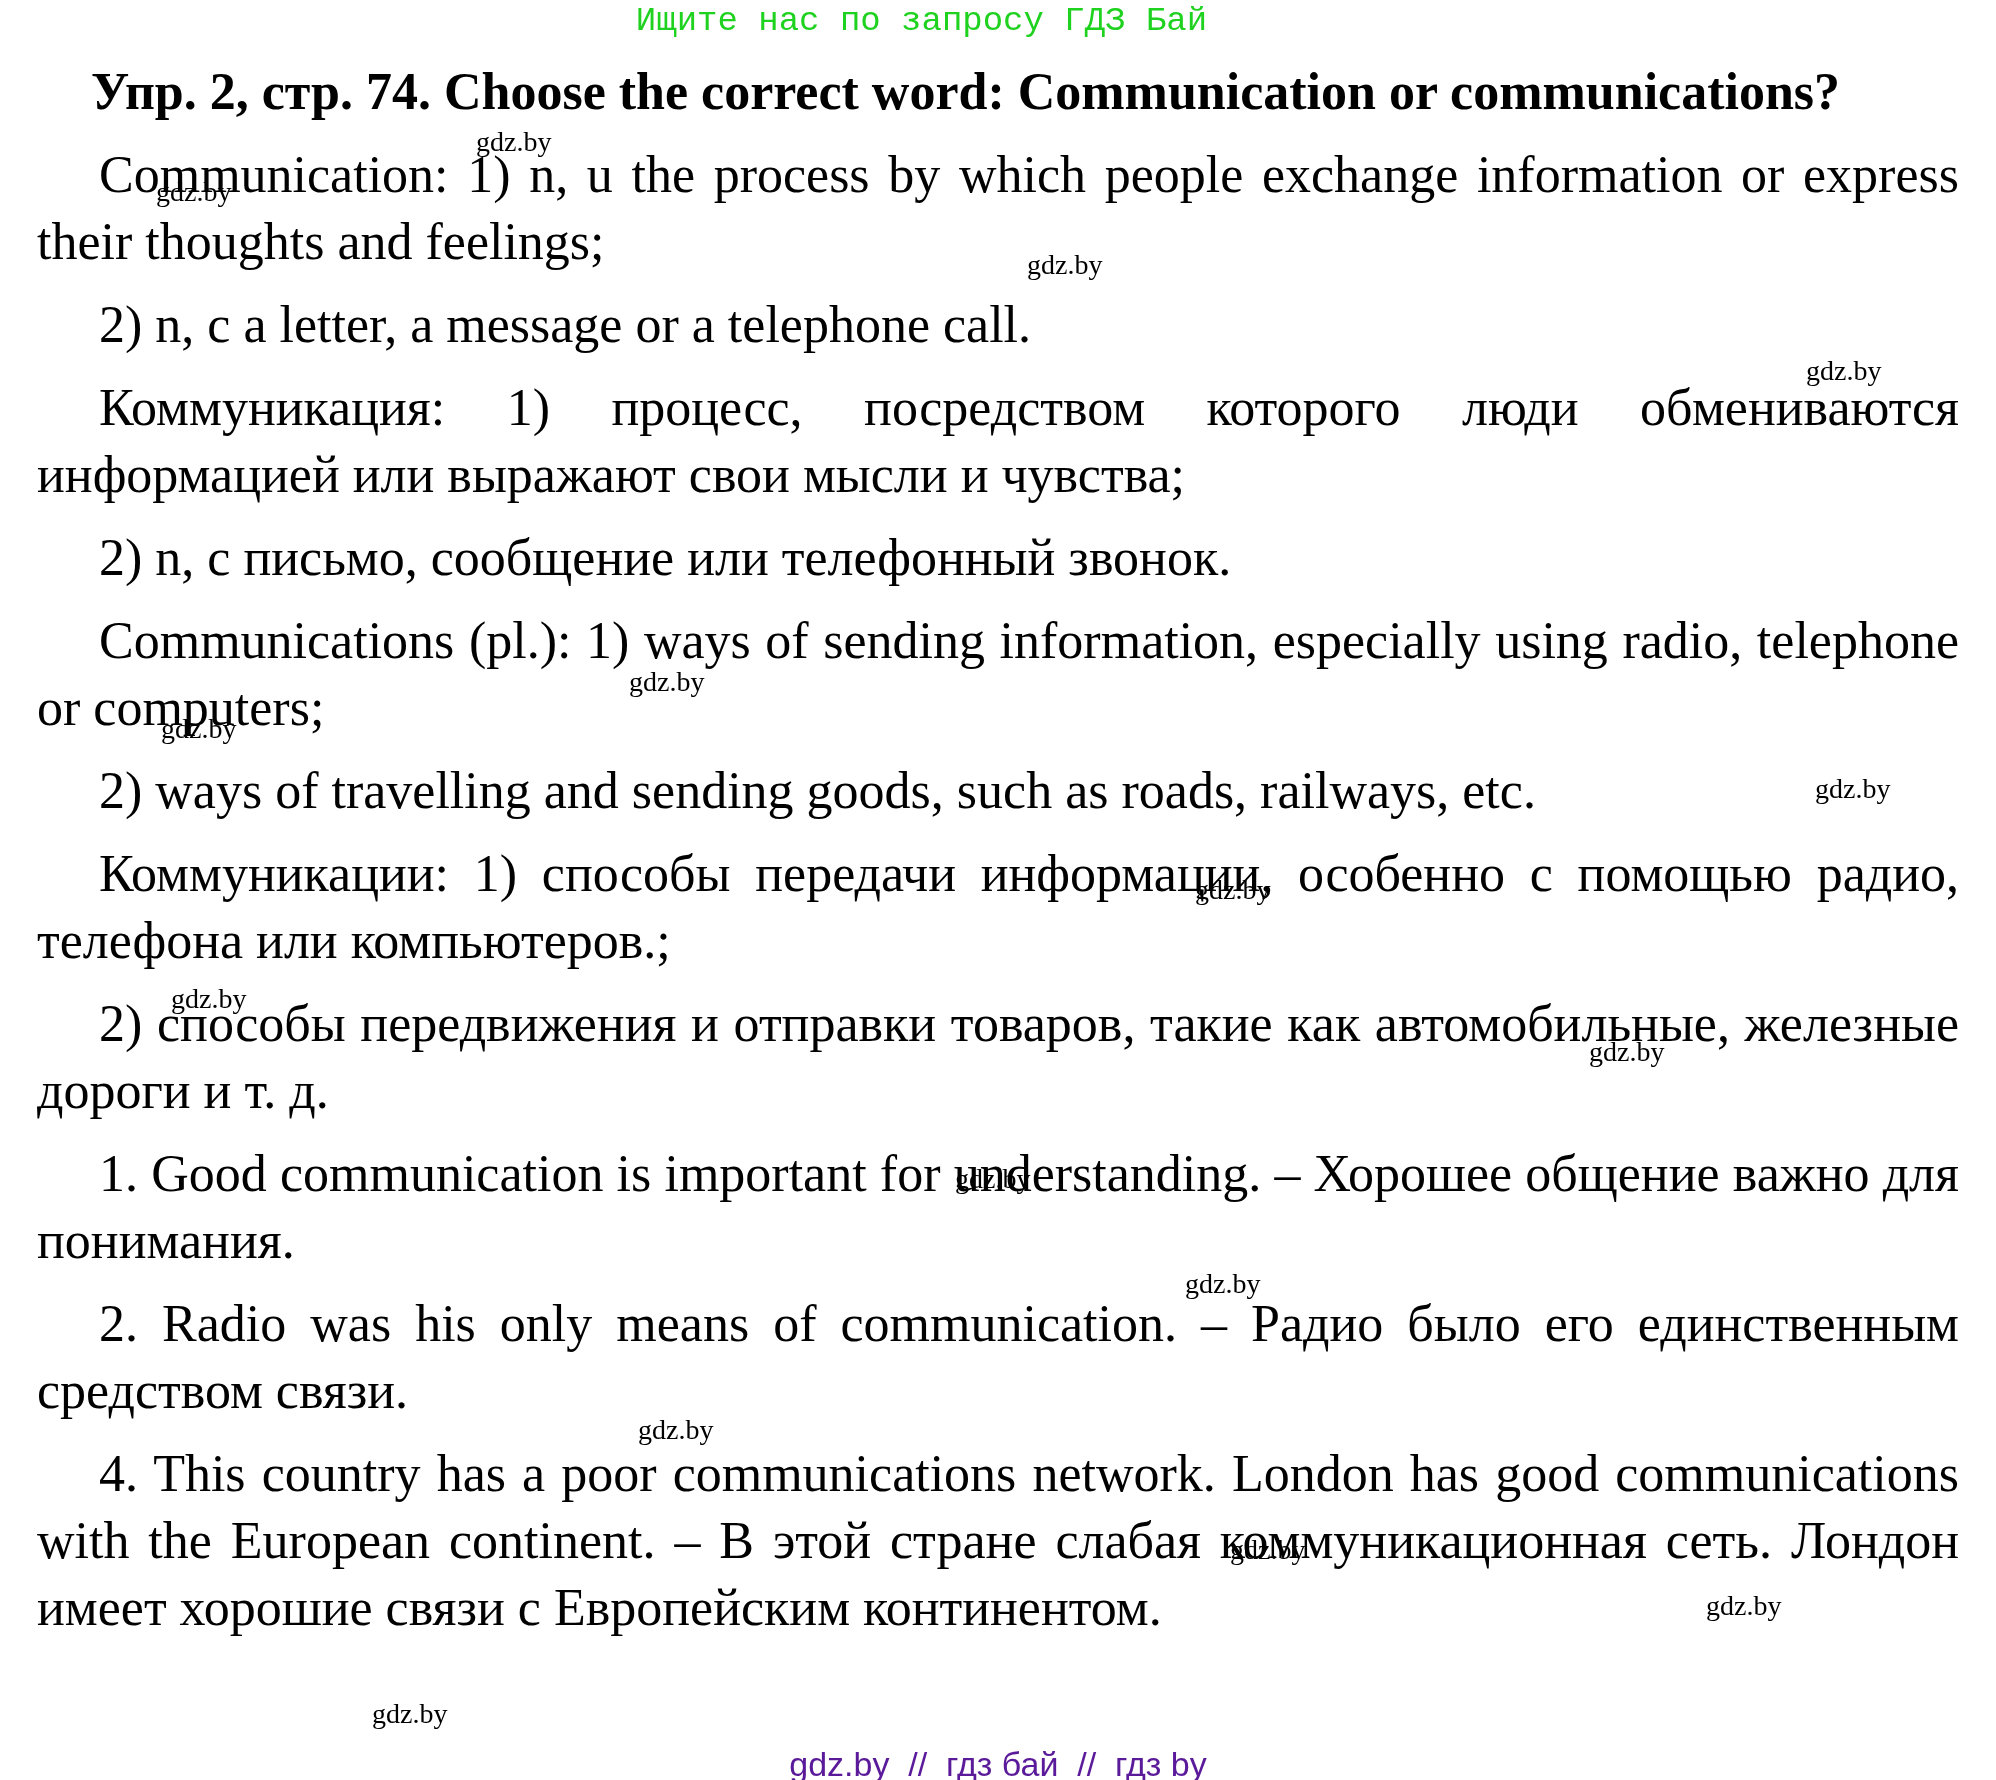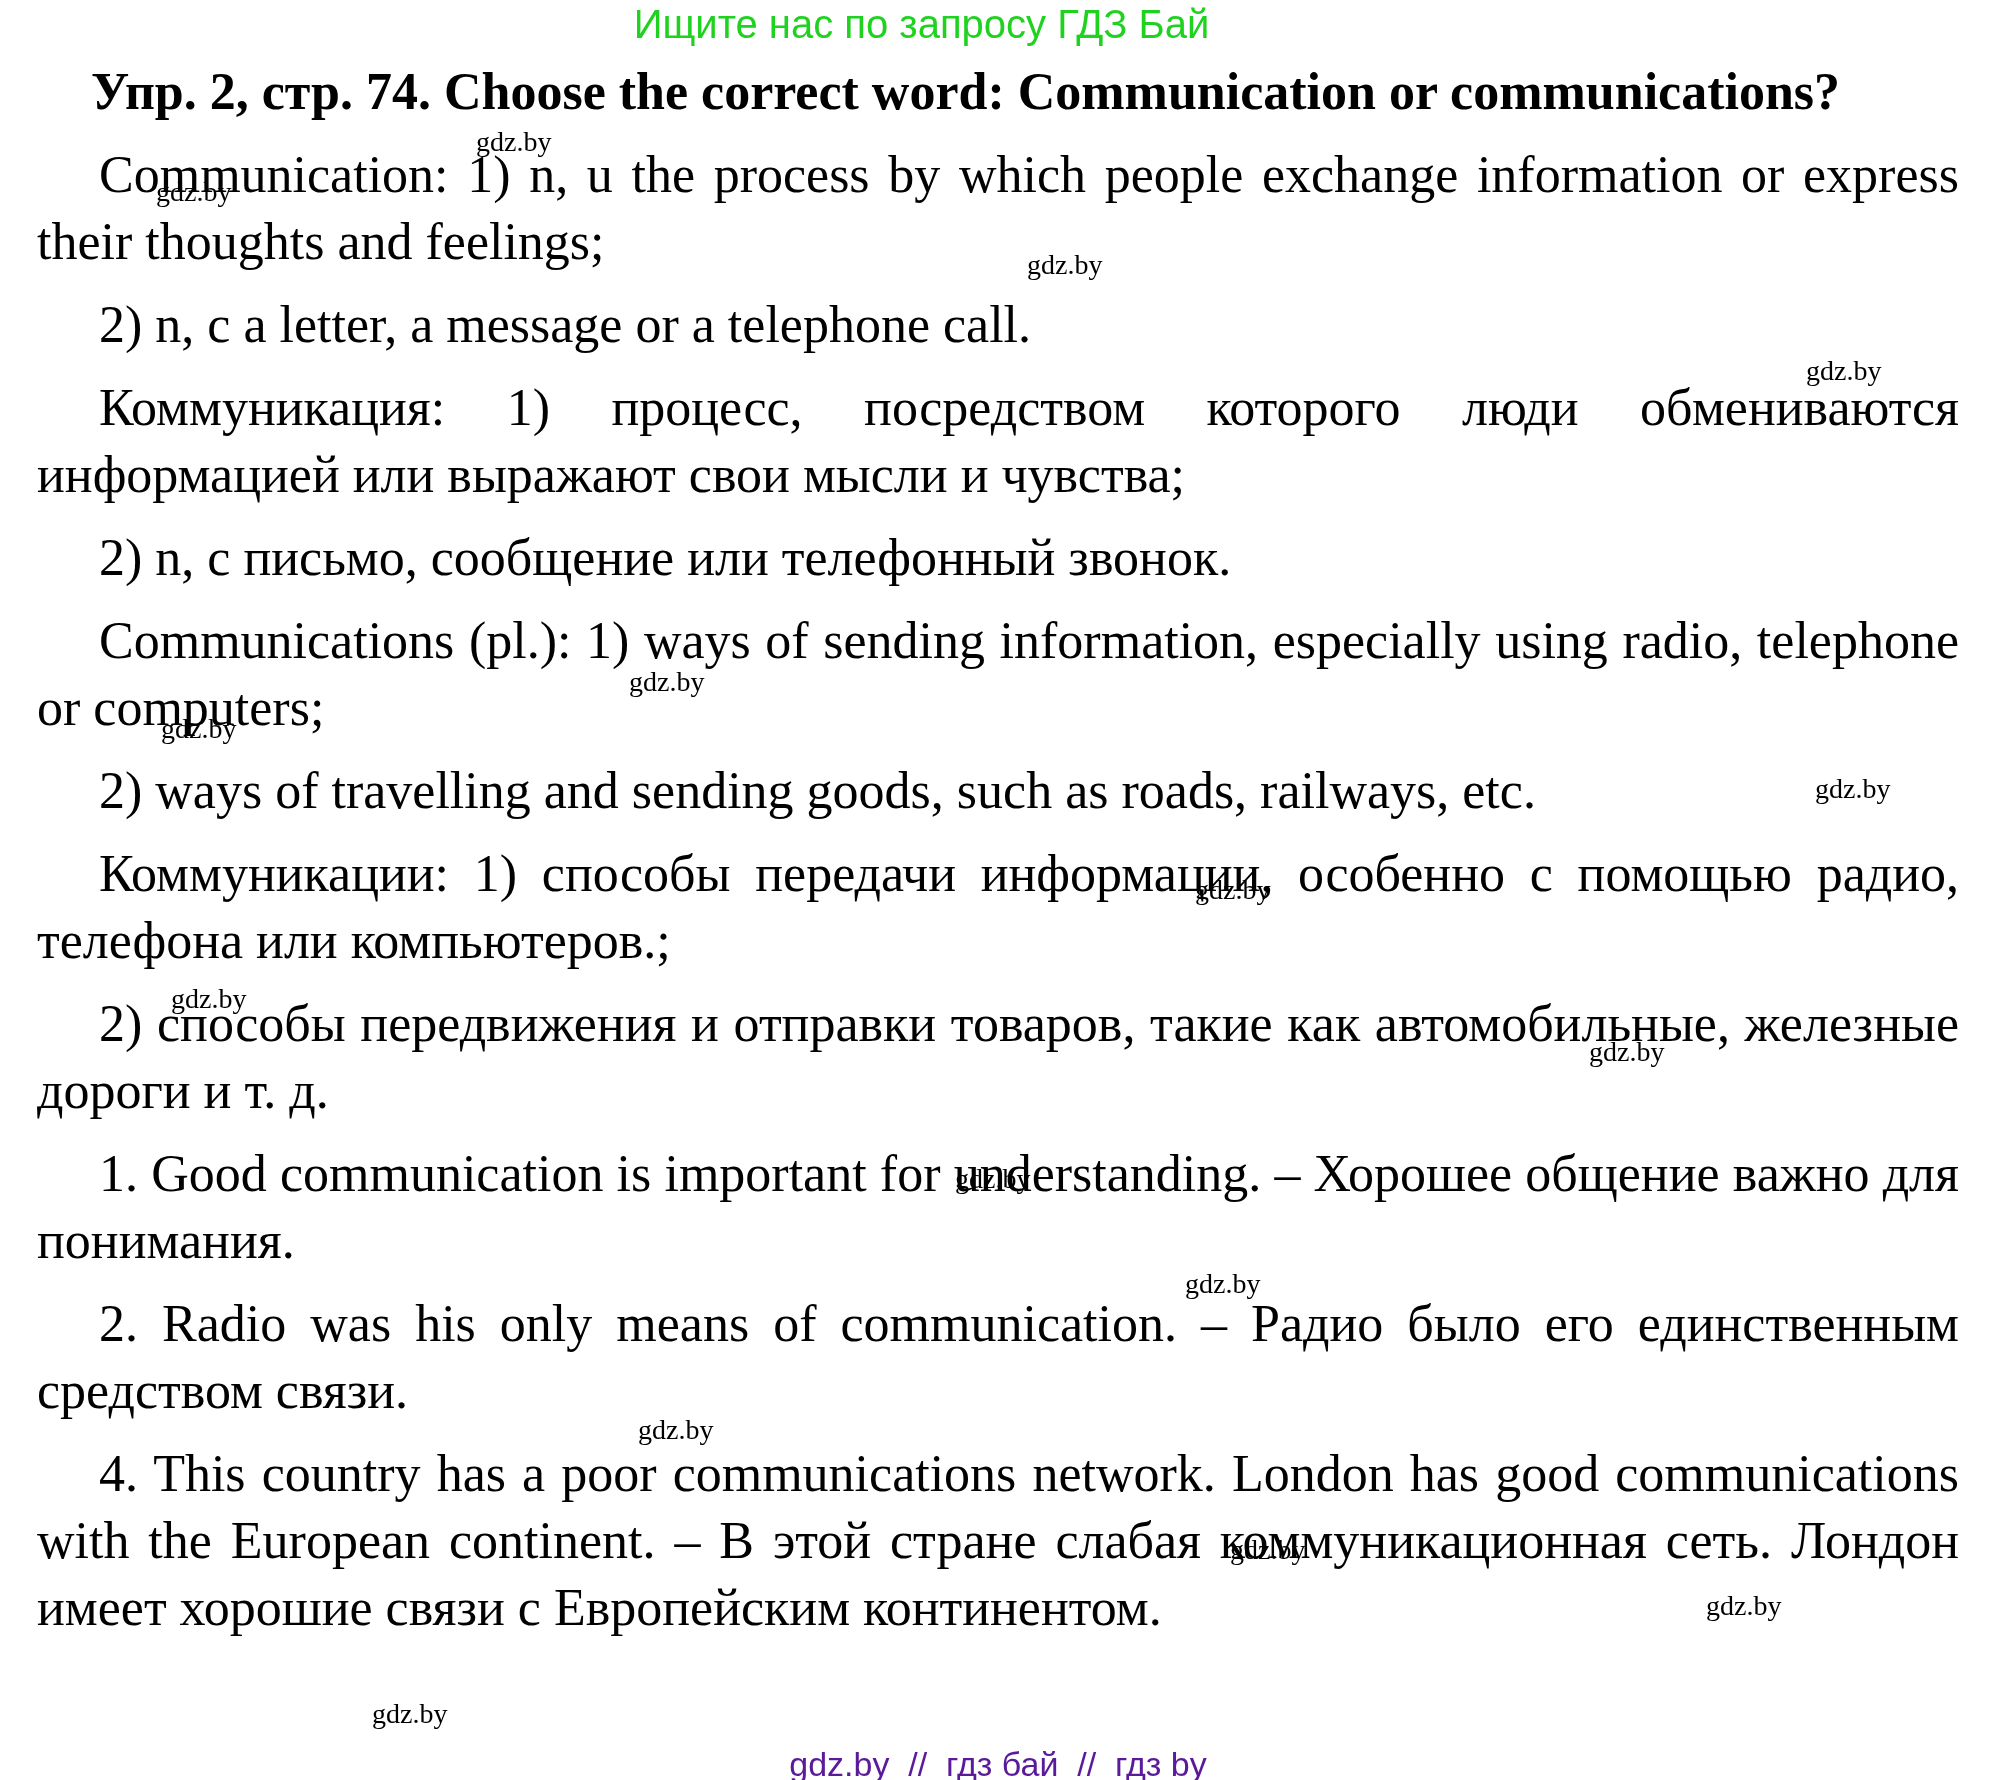--- a/index.html
+++ b/index.html
@@ -6,7 +6,7 @@
   body { width: 1996px; height: 1780px; position: relative; overflow: hidden; }
   .top-banner {
     position: absolute; left: 0; top: 2px; width: 1843px; text-align: center;
-    font-family: Liberation Sans, sans-serif; font-size: 40px; color: #1fd21f;
+    font-family: Liberation Mono, monospace; font-size: 34px; color: #1fd21f;
   }
   .page {
     position: absolute; left: 21px; top: 50px; width: 1954px;

